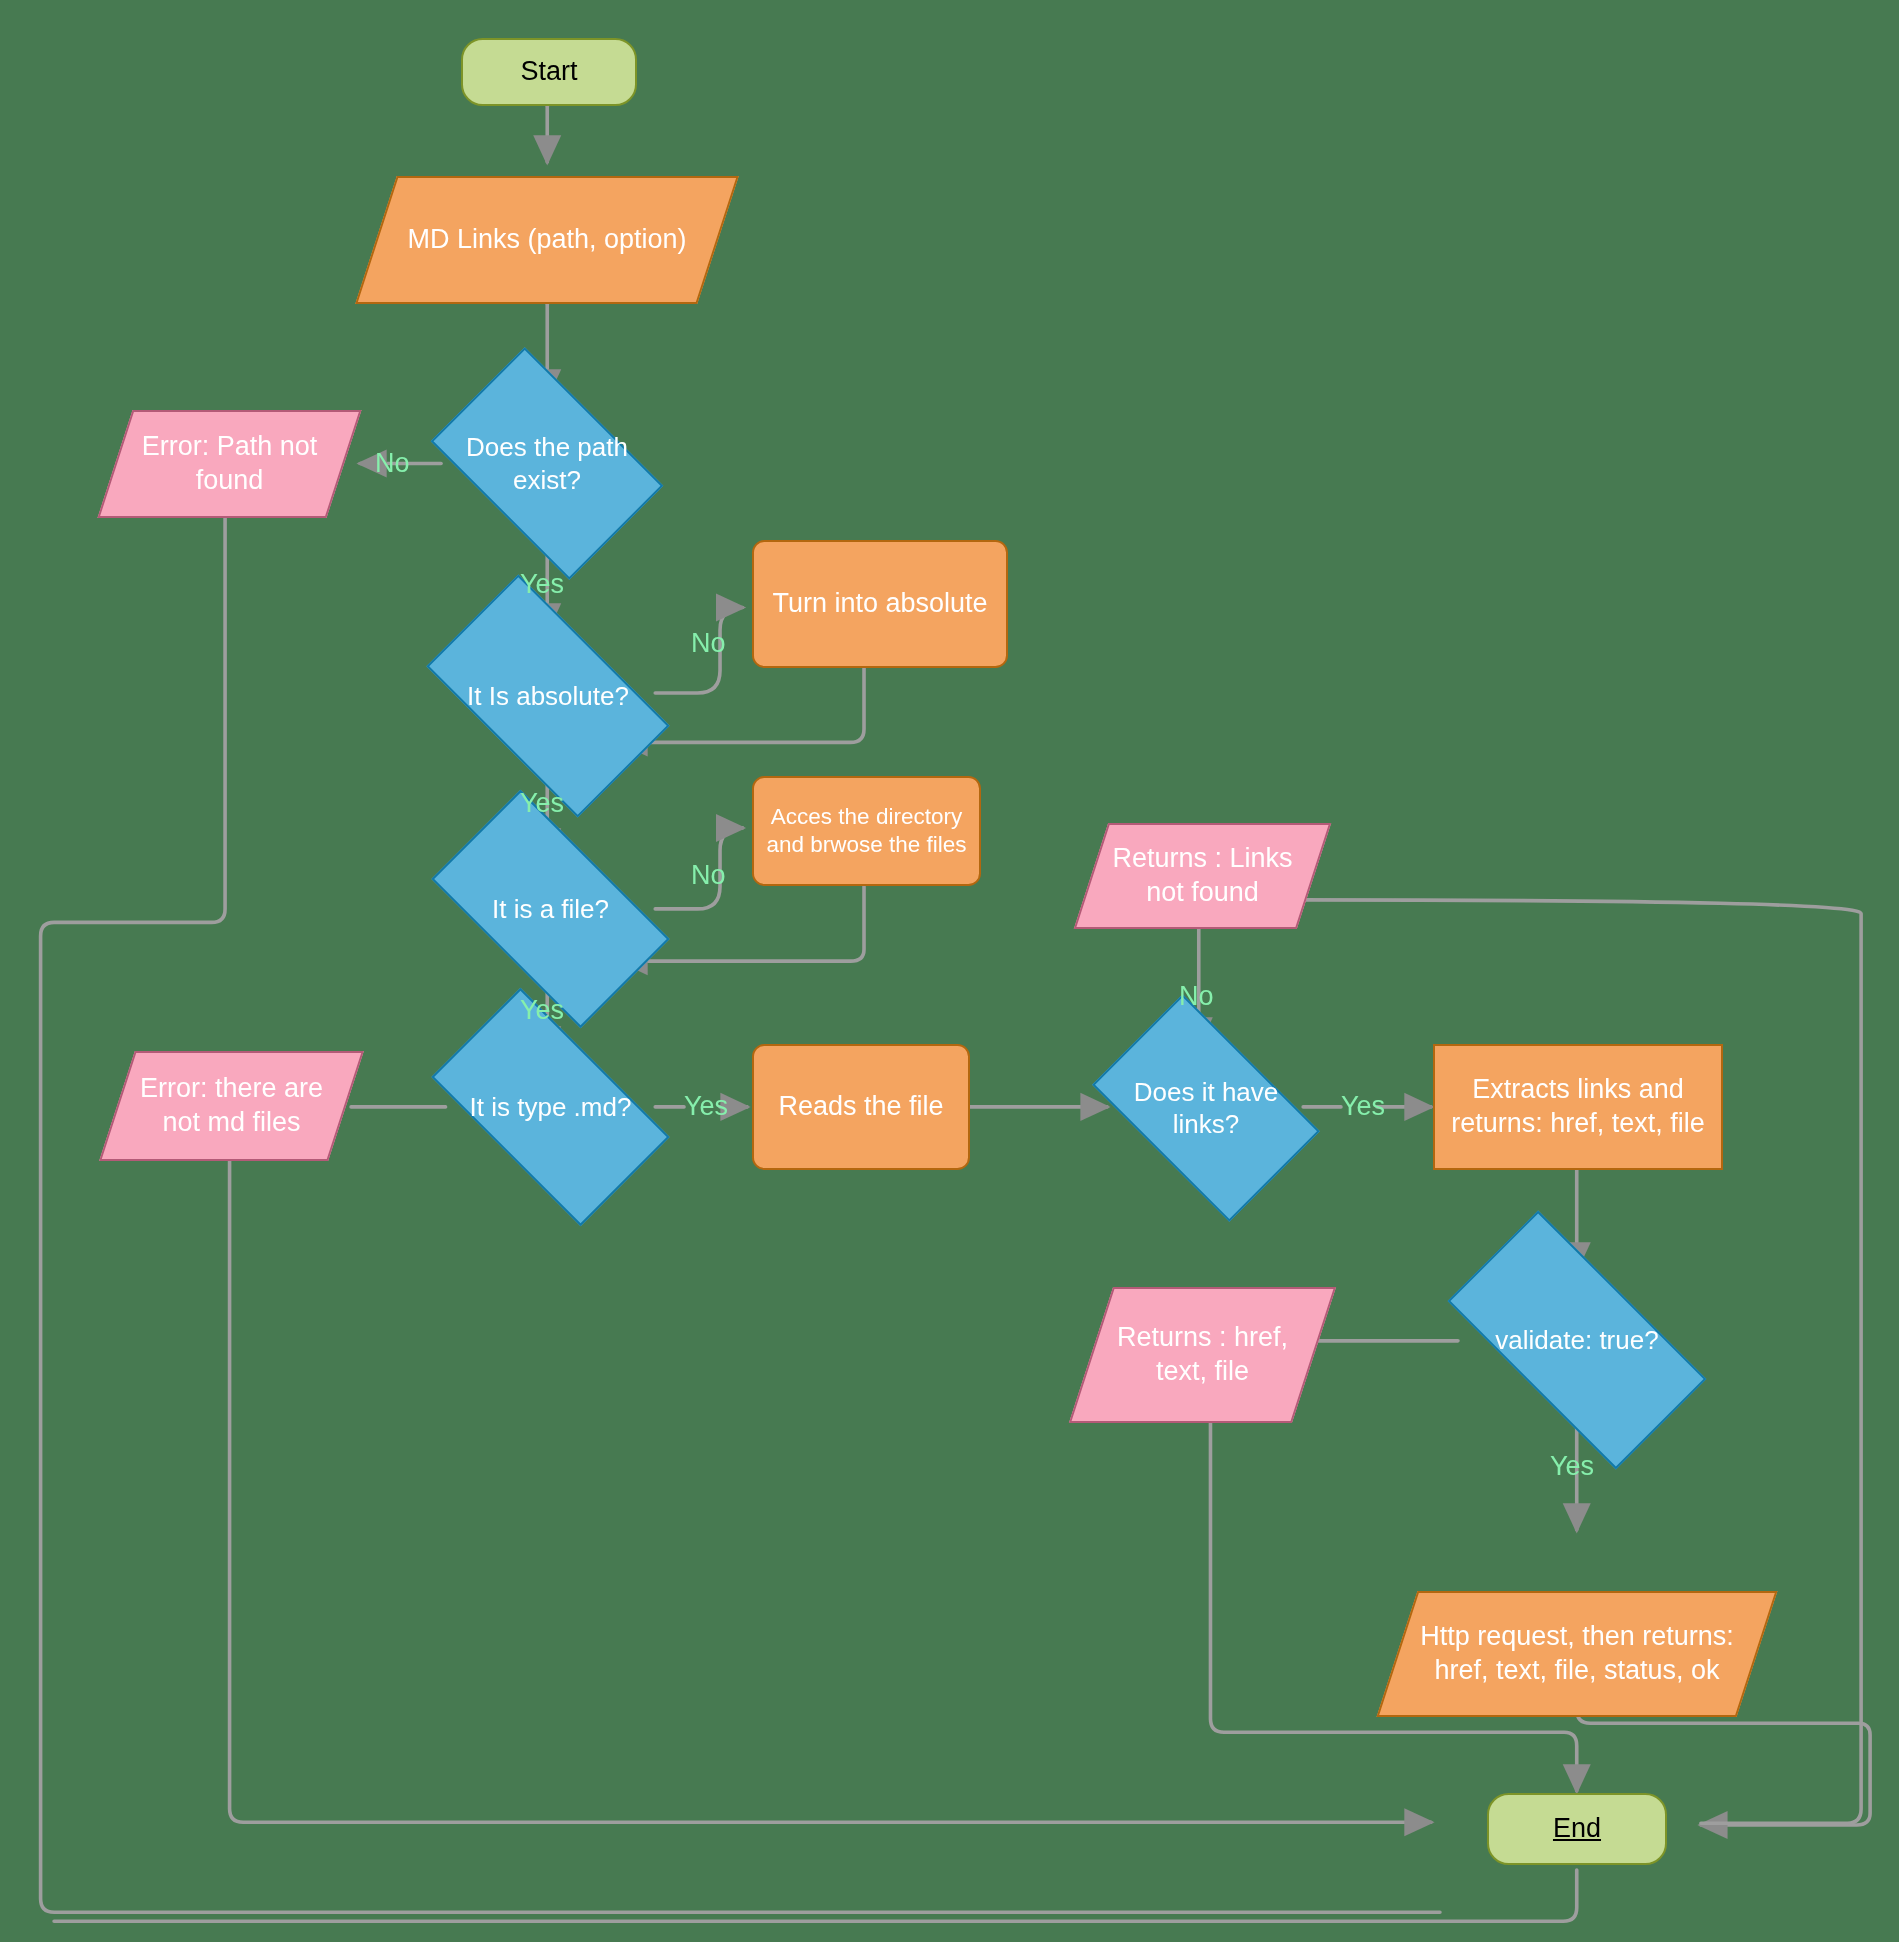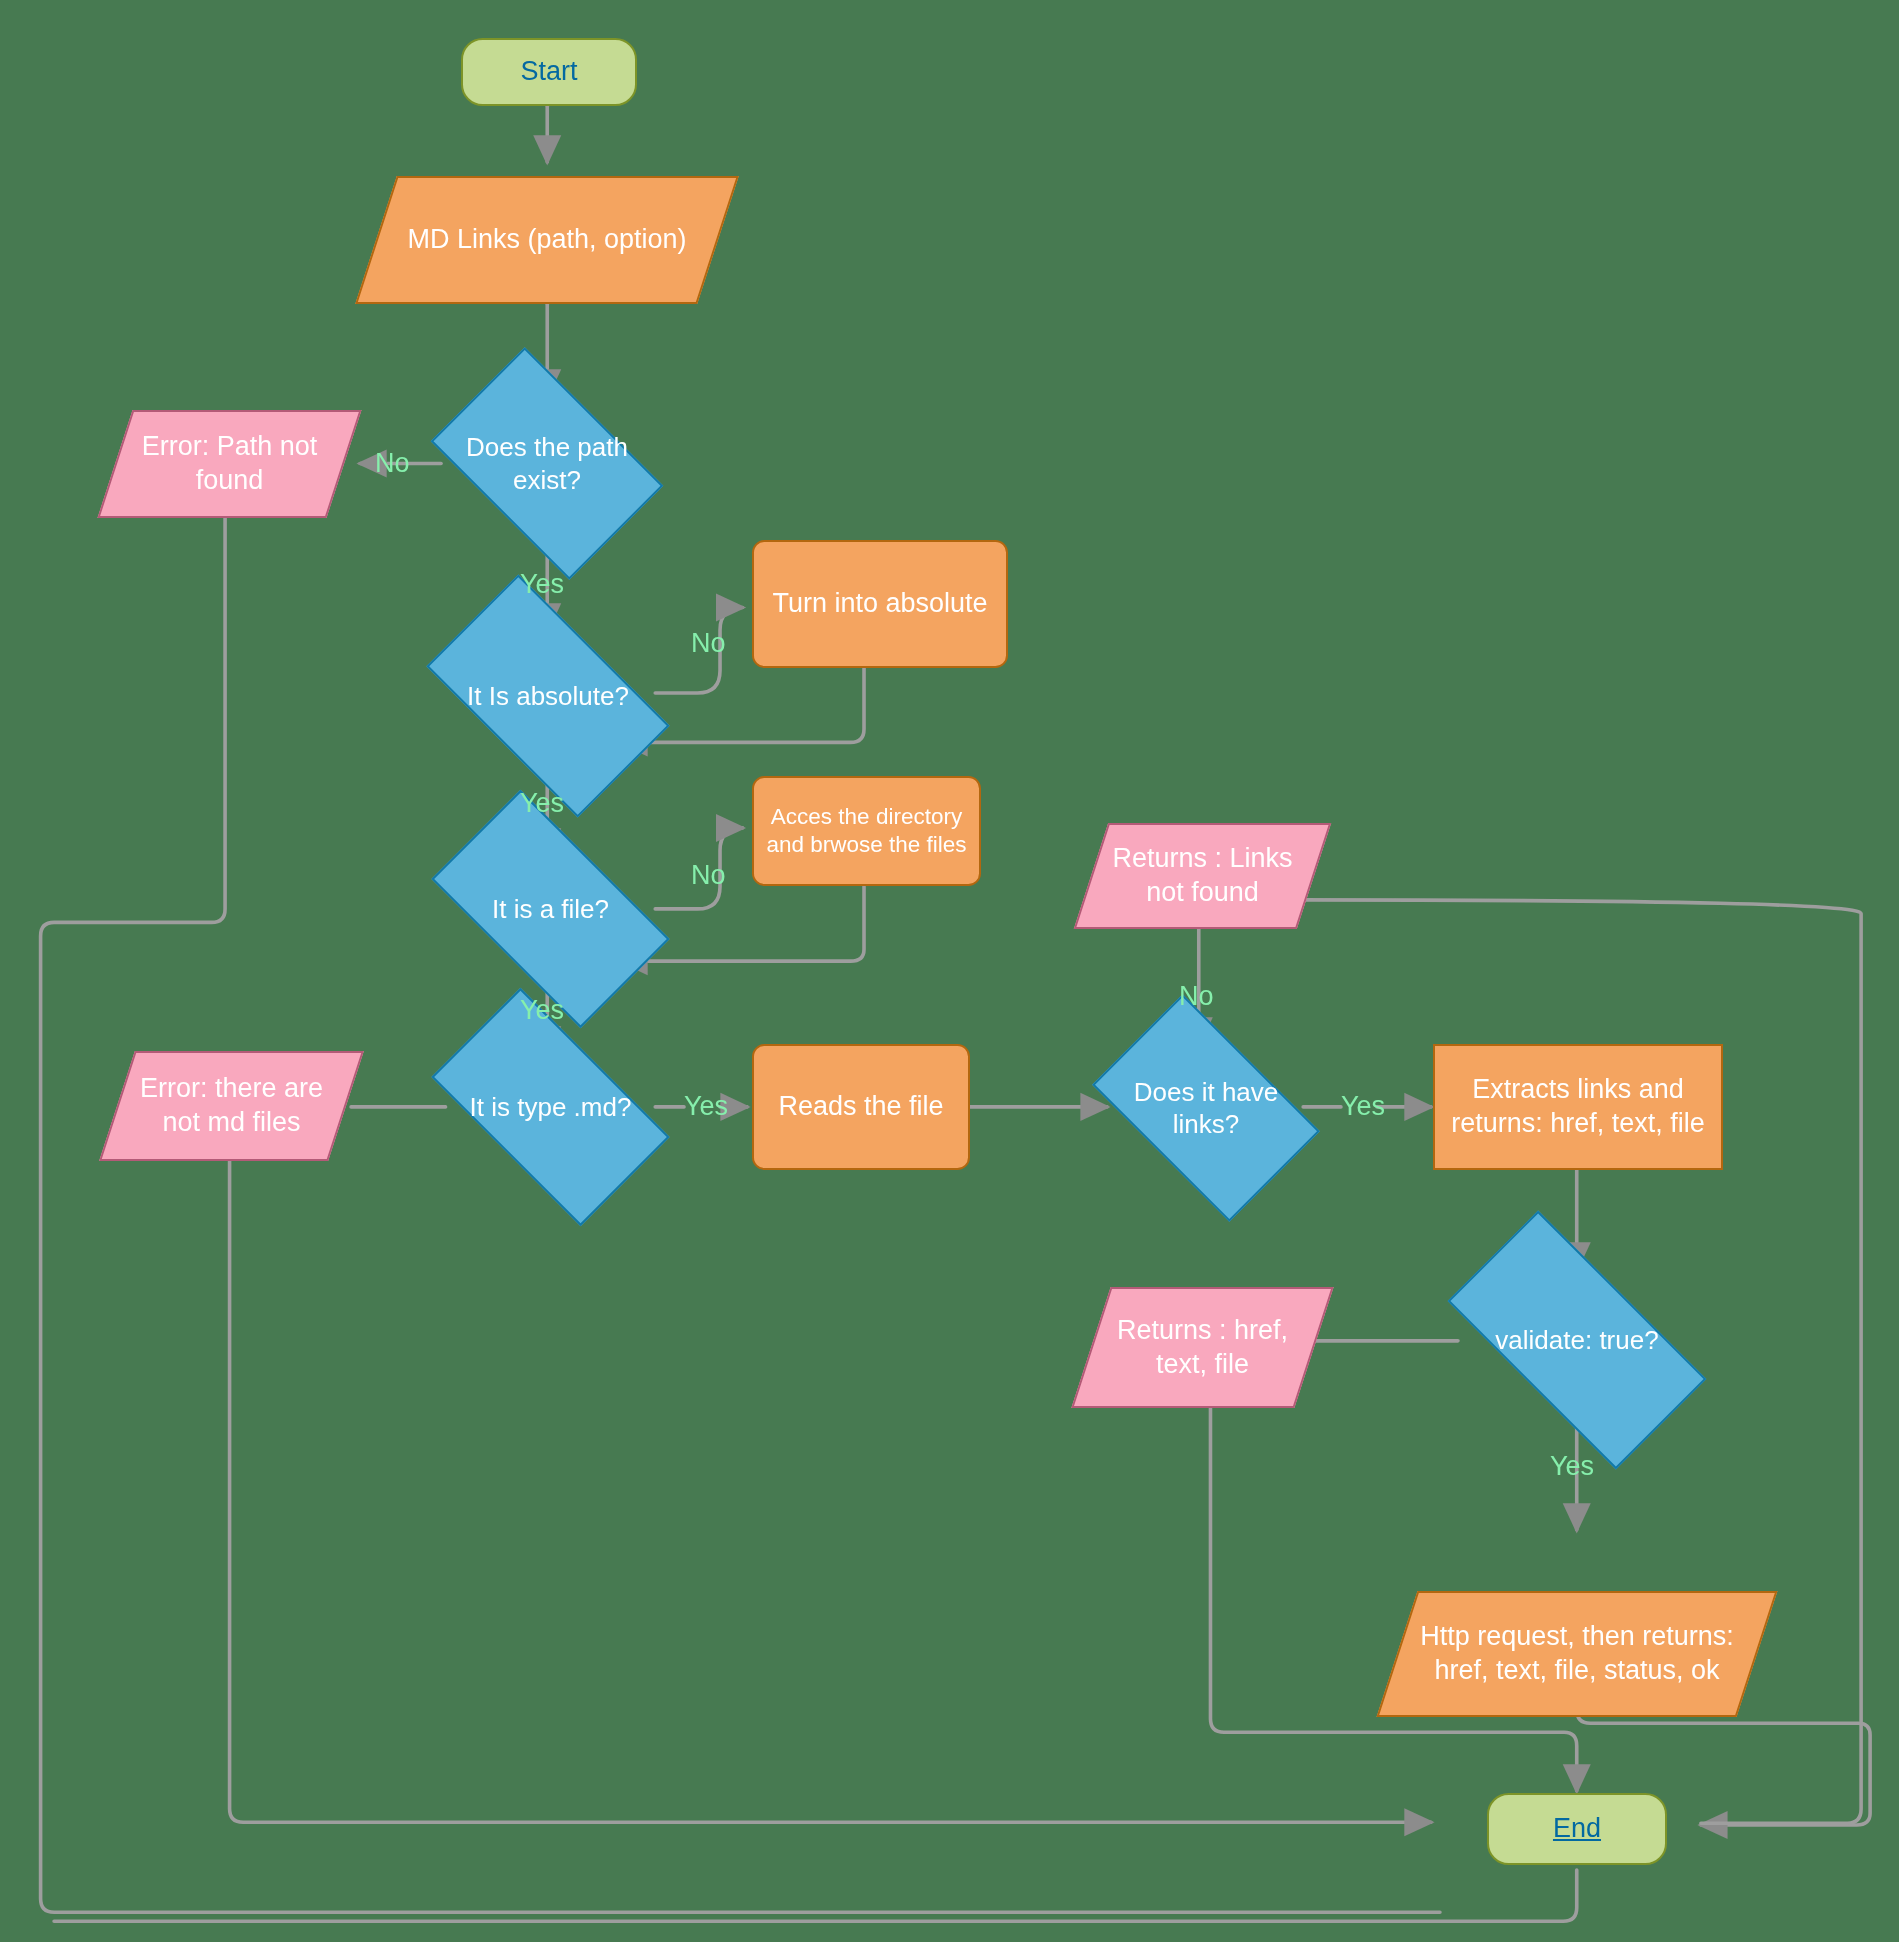--- a/index.html
+++ b/index.html
@@ -17,7 +17,7 @@
   .node .lbl{display:block;width:100%;padding:0 9px;box-sizing:border-box;}
 
   
-  .n-term{background:#C5DB93;border:2.7px solid #7D9428;border-radius:21.6px;color:#0369a1;font-size:27px;}
+  .n-term{background:#C5DB93;border:2.7px solid #7D9428;border-radius:21.6px;color:#000000;font-size:27px;}
 
   
   .n-proc{background:#F4A460;border:2.7px solid #B3670F;border-radius:12.6px;font-size:27px;}

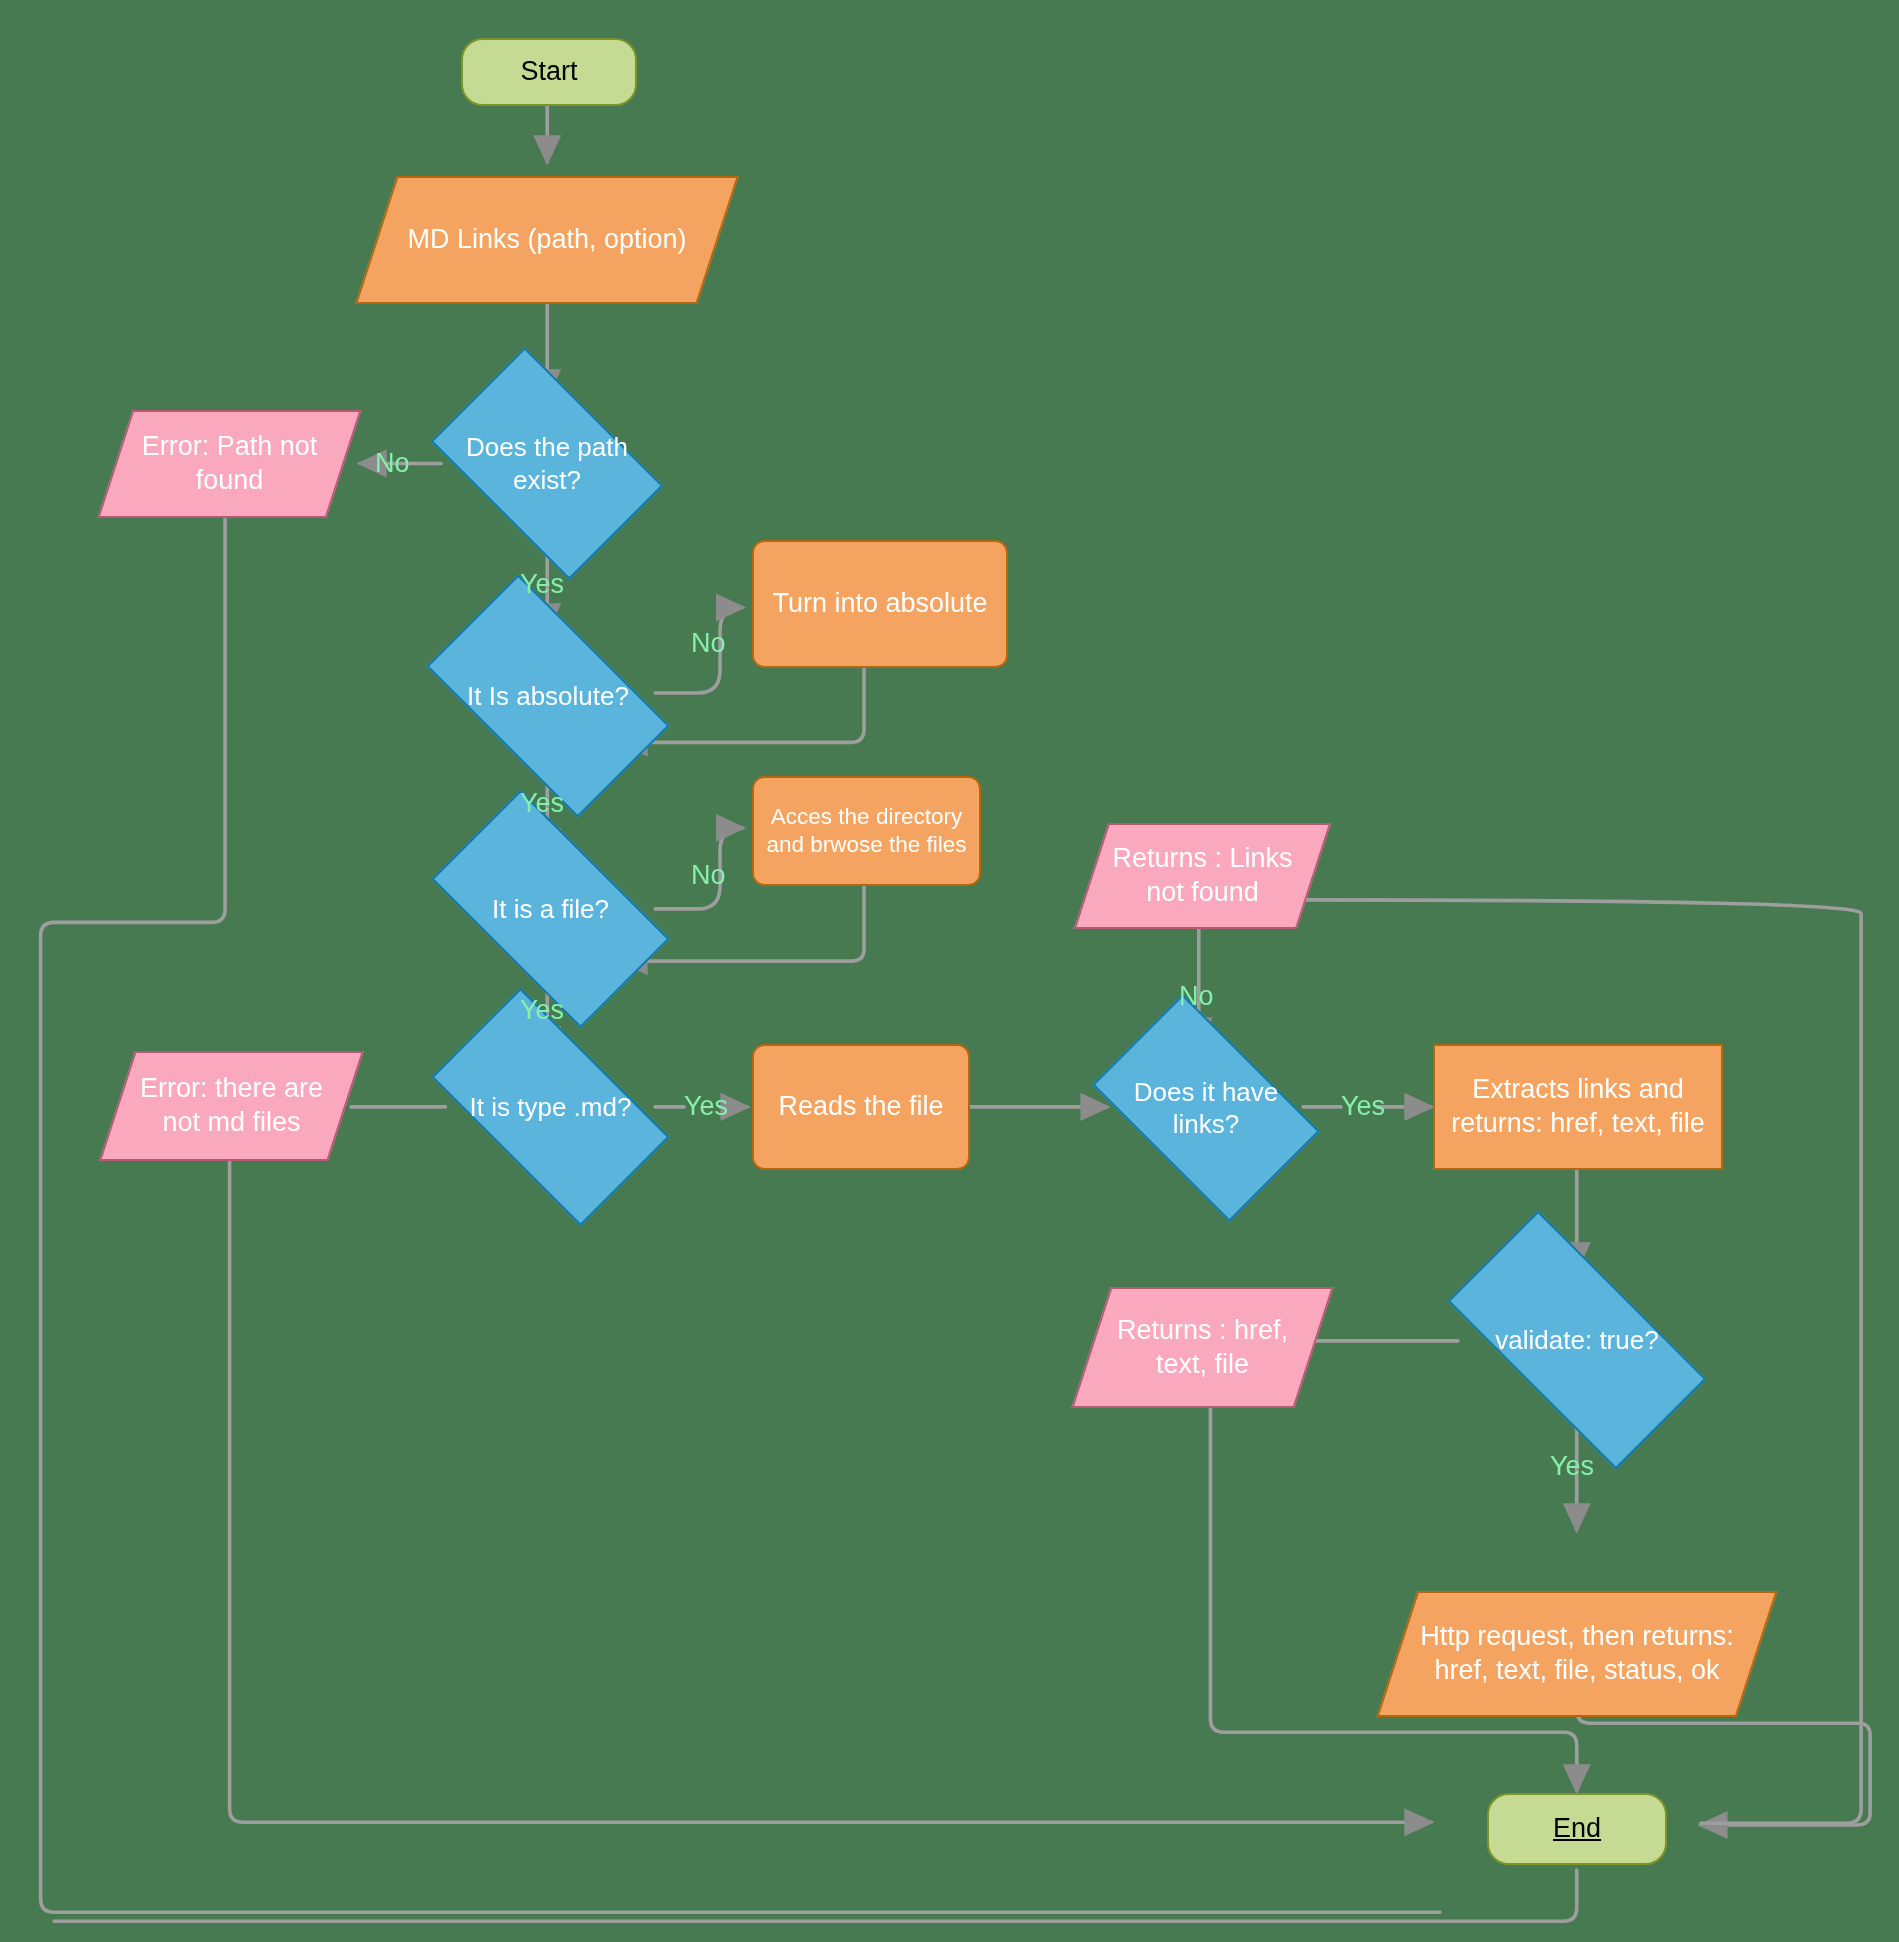--- a/index.html
+++ b/index.html
@@ -175,7 +175,7 @@
     <span class="lbl">validate: true?</span>
   </div>
 
-  <div class="node n-io io-pink" style="left:1091px;top:1287px;width:223px;height:121px;">
+  <div class="node n-io io-pink" style="left:1091px;top:1287px;width:223px;height:136px;">
     <span class="skew"></span>
     <span class="lbl">Returns : href, text, file</span>
   </div>

